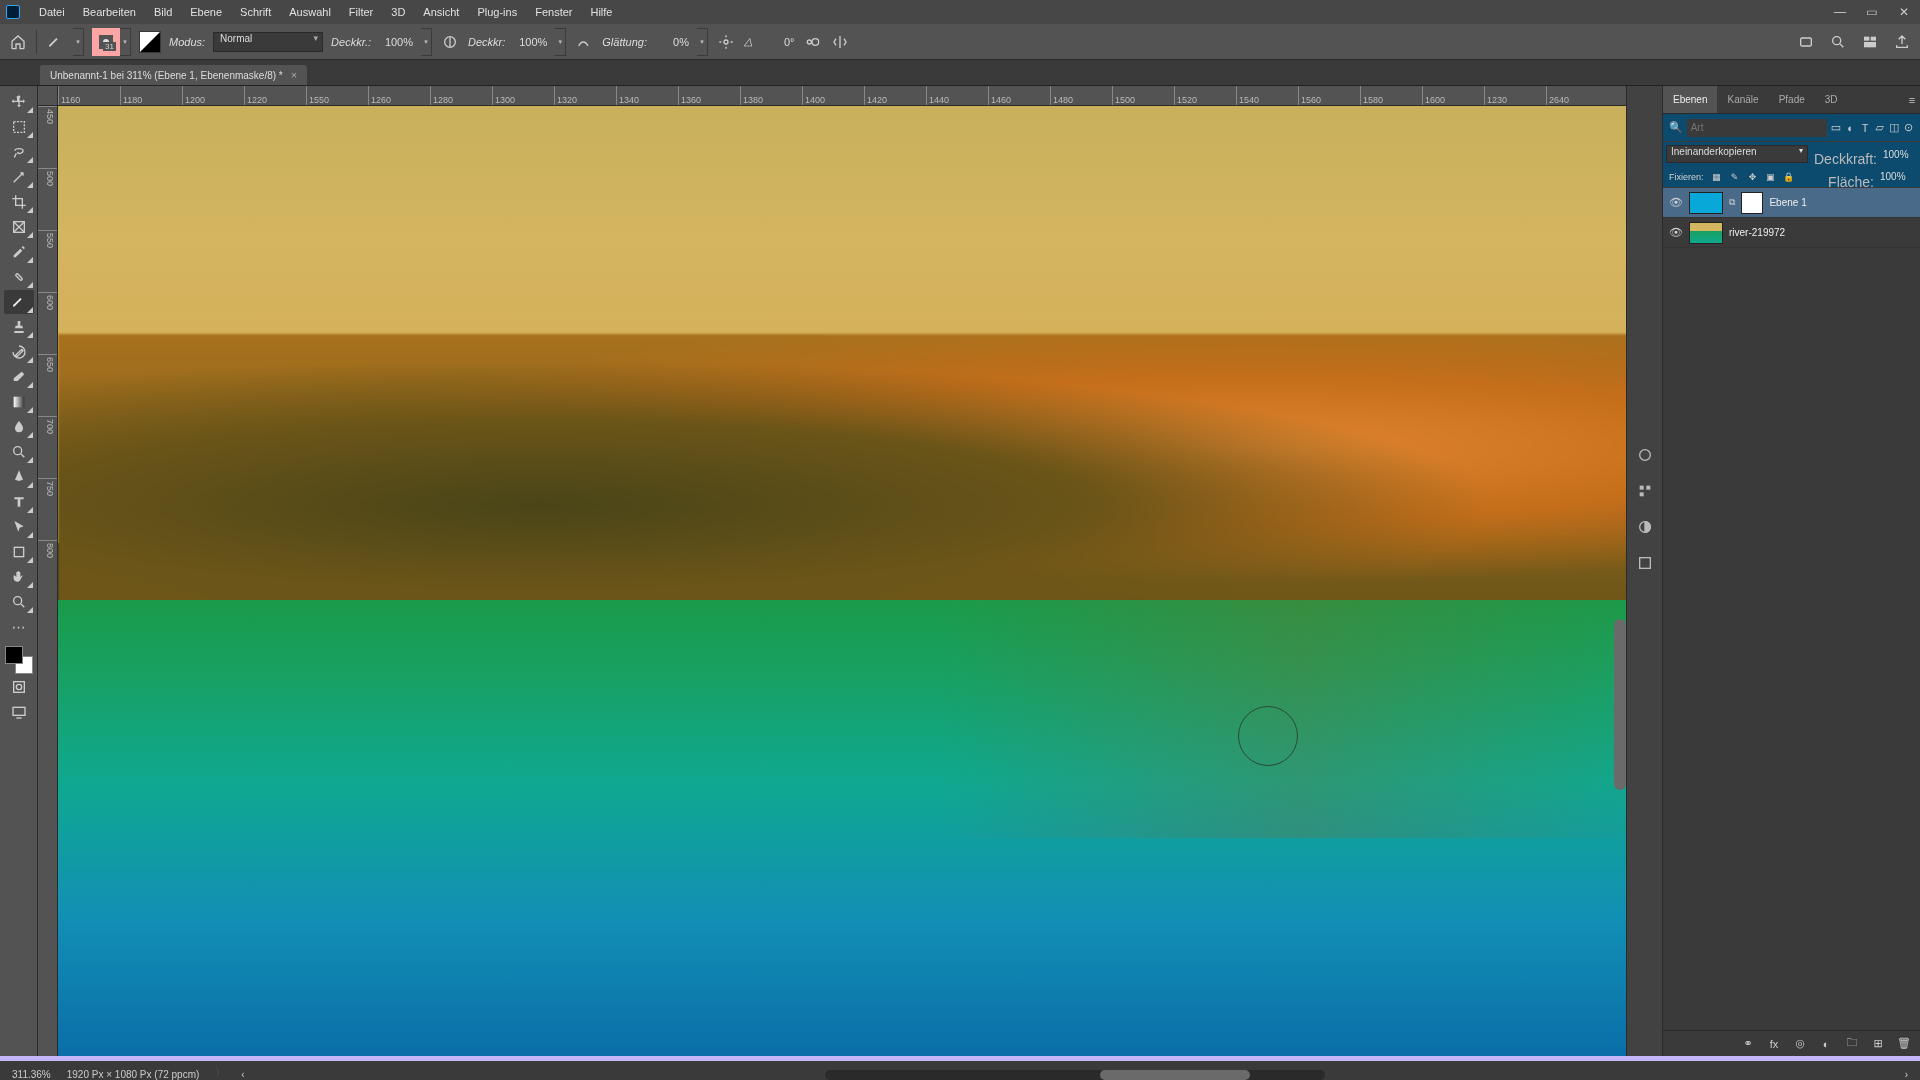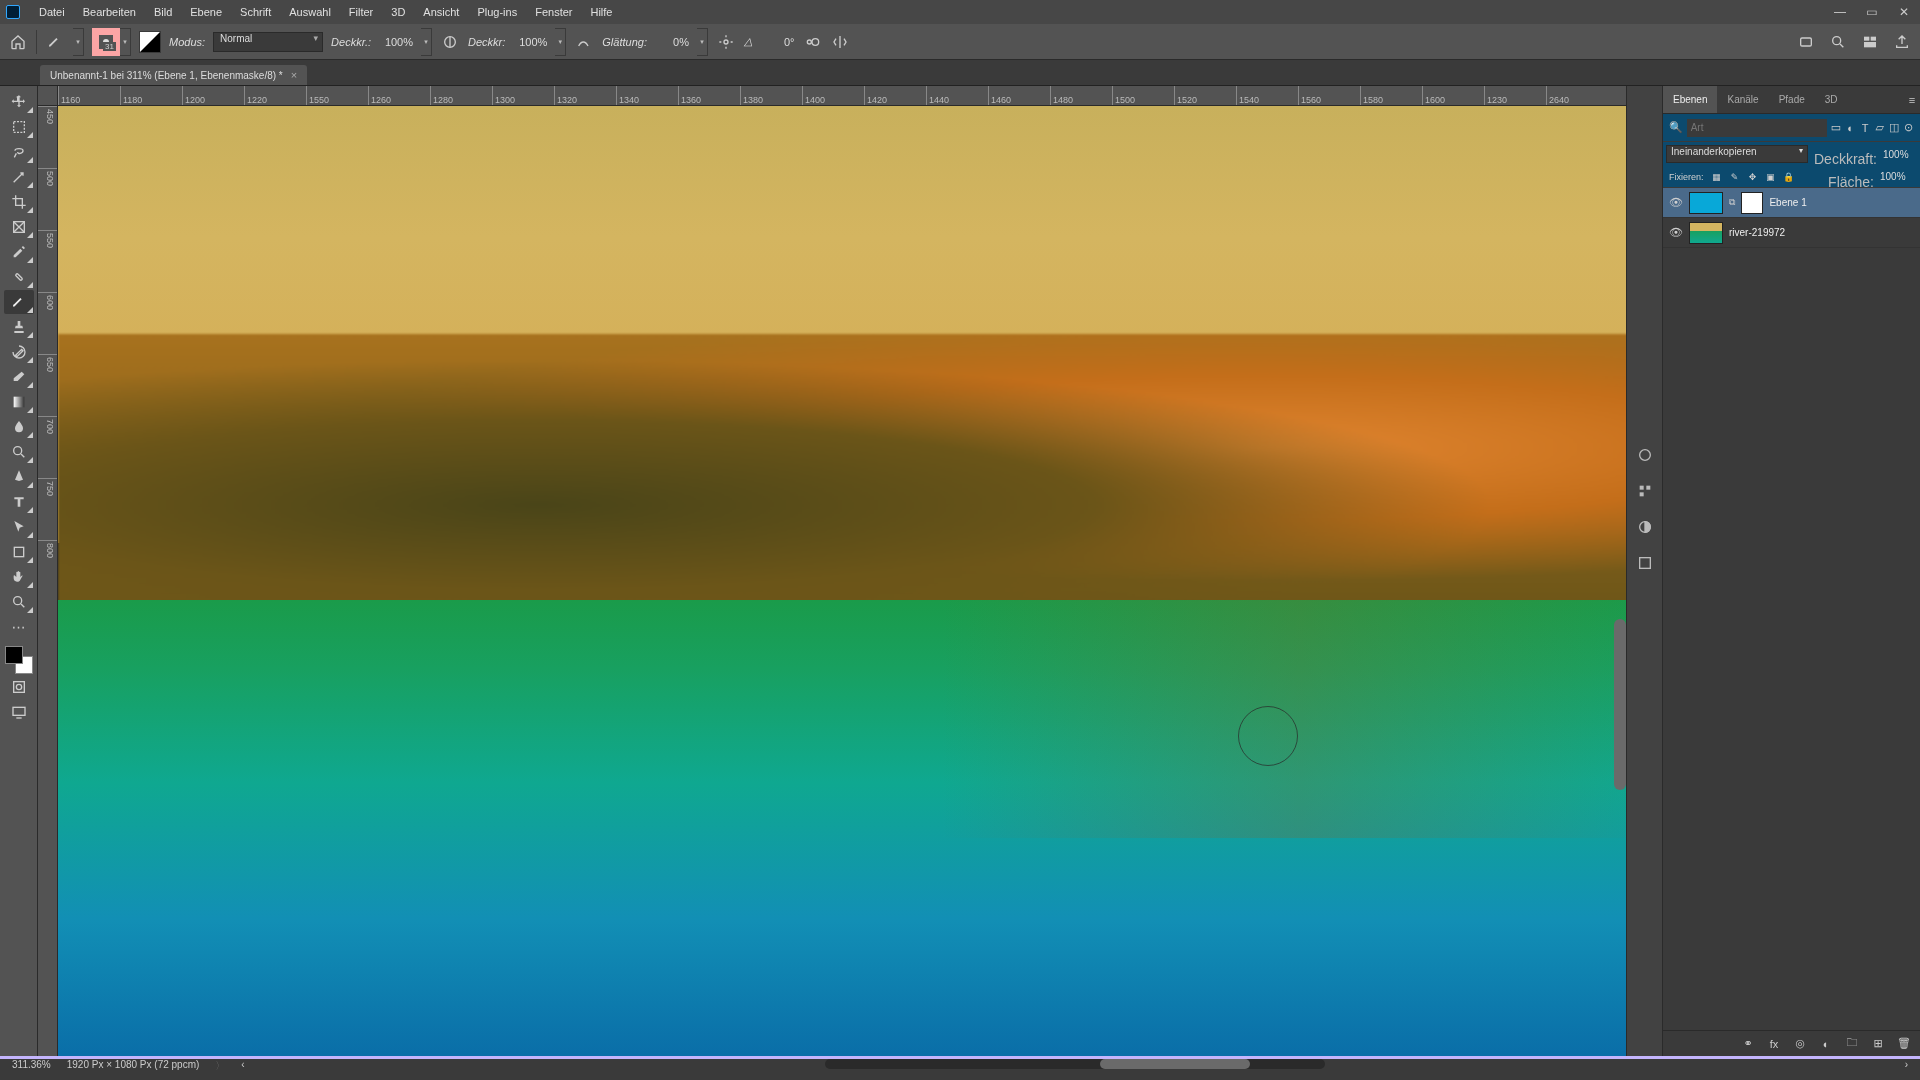--- a/index.html
+++ b/index.html
@@ -98,7 +98,7 @@
 .layer-bottom { height: 26px; background: #3a3a3a; border-top: 1px solid #2a2a2a; display: flex; align-items: center; justify-content: flex-end; gap: 10px; padding: 0 8px; }
 
 
-.statusbar { height: 24px; background: #3a3a3a; border-top: 3px solid #c4b5fd; display: flex; align-items: flex-start; padding: 0 12px; gap: 16px; font-size: 10px; color: #ccc; }
+.statusbar { height: 24px; background: #3a3a3a; border-top: 5px solid #c4b5fd; display: flex; align-items: flex-end; padding: 0 12px; gap: 16px; font-size: 10px; color: #ccc; }
 .stat-sep { color: #666; }
 .hscroll { flex: 1; max-width: 500px; margin: 0 auto; height: 10px; background: #2a2a2a; border-radius: 5px; position: relative; }
 .hscroll-thumb { position: absolute; left: 55%; width: 30%; height: 100%; background: #6a6a6a; border-radius: 5px; }

